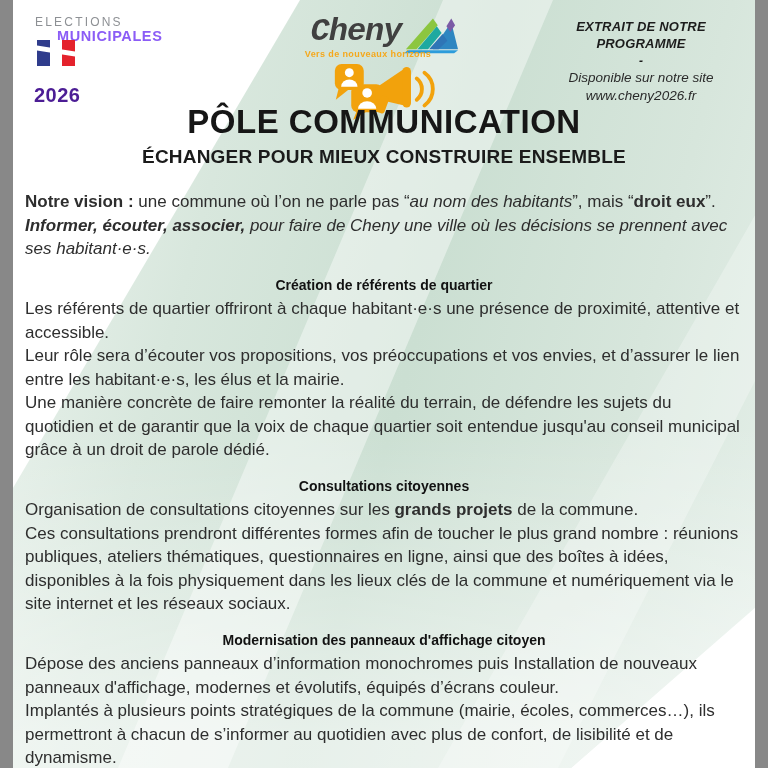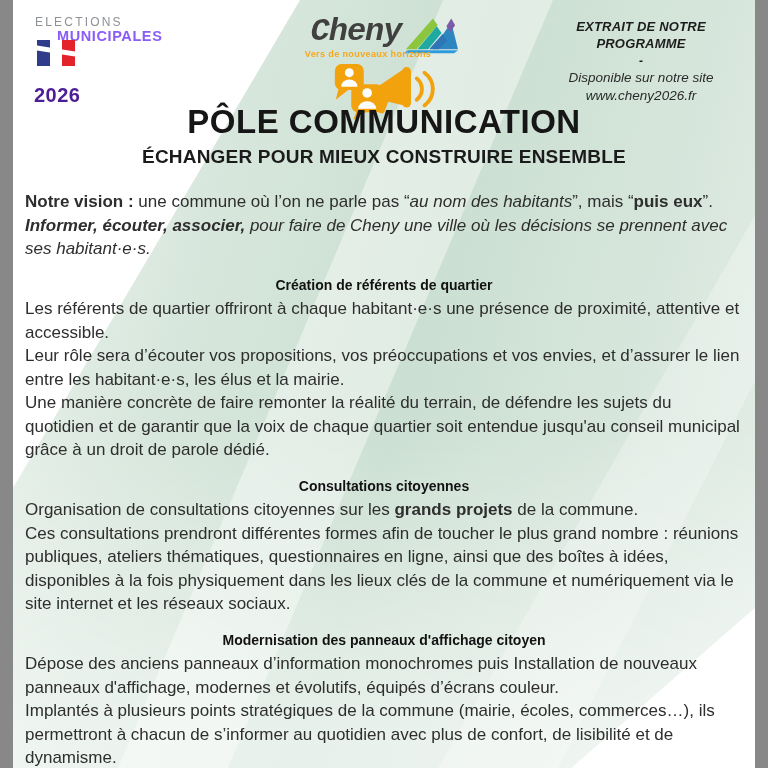--- a/index.html
+++ b/index.html
@@ -128,7 +128,7 @@
 
   <main class="content">
     <div class="vision">
-        <p class="para"><span class="r-b">Notre vision : </span><span class="r-n">une commune où l’on ne parle pas “</span><span class="r-i">au nom des habitants</span><span class="r-n">”, mais “</span><span class="r-b">puis eux</span><span class="r-n">”.</span></p>
+        <p class="para"><span class="r-b">Notre vision : </span><span class="r-n">une commune où l’on ne parle pas “</span><span class="r-i">au nom des habitants</span><span class="r-n">”, mais “</span><span class="r-b">droit eux</span><span class="r-n">”.</span></p>
         <p class="para"><span class="r-bi">Informer, écouter, associer,</span><span class="r-i"> pour faire de Cheny une ville où les décisions se prennent avec ses habitant·e·s.</span></p>
       </div>
 

